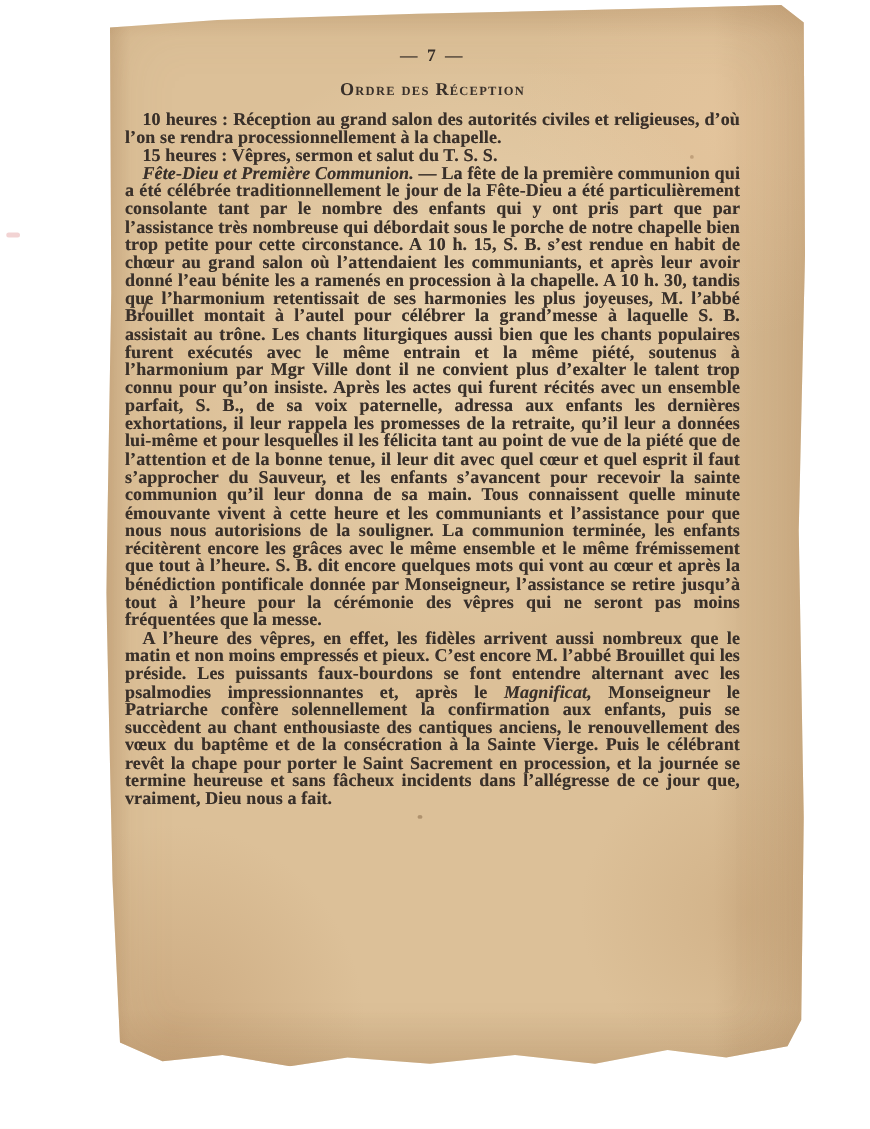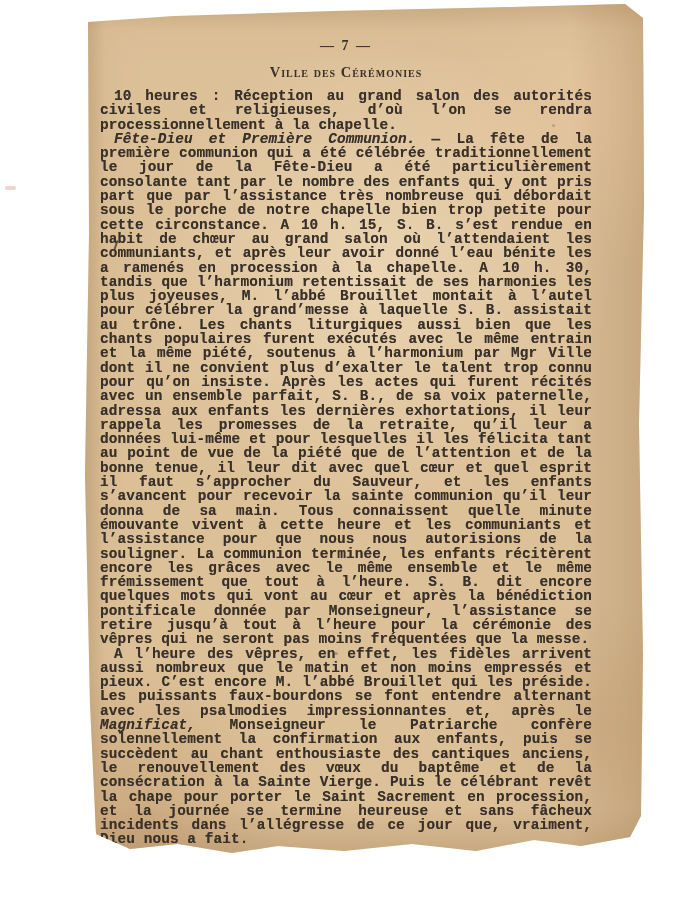--- a/index.html
+++ b/index.html
@@ -126,7 +126,7 @@
     <span class="paper-speck-2"></span>
     <div class="content">
       <div class="page-number">— 7 —</div>
-      <div class="heading">Ville des Cérémonies</div>
+      <div class="heading">Ordre des Réception</div>
       <div class="body-text">
           <p>10 heures : Réception au grand salon des autorités civiles et religieuses, d’où l’on se rendra processionnellement à la chapelle.</p>
           <p><span class="it">Fête-Dieu et Première Communion.</span><span> — La fête de la première communion qui a été célébrée traditionnellement le jour de la Fête-Dieu a été particulièrement consolante tant par le nombre des enfants qui y ont pris part que par l’assistance très nombreuse qui débordait sous le porche de notre chapelle bien trop petite pour cette circonstance. A 10 h. 15, S. B. s’est rendue en habit de chœur au grand salon où l’attendaient les communiants, et après leur avoir donné l’eau bénite les a ramenés en procession à la chapelle. A 10 h. 30, tandis que l’harmonium retentissait de ses harmonies les plus joyeuses, M. l’abbé Brouillet montait à l’autel pour célébrer la grand’messe à laquelle S. B. assistait au trône. Les chants liturgiques aussi bien que les chants populaires furent exécutés avec le même entrain et la même piété, soutenus à l’harmonium par Mgr Ville dont il ne convient plus d’exalter le talent trop connu pour qu’on insiste. Après les actes qui furent récités avec un ensemble parfait, S. B., de sa voix paternelle, adressa aux enfants les dernières exhortations, il leur rappela les promesses de la retraite, qu’il leur a données lui-même et pour lesquelles il les félicita tant au point de vue de la piété que de l’attention et de la bonne tenue, il leur dit avec quel cœur et quel esprit il faut s’approcher du Sauveur, et les enfants s’avancent pour recevoir la sainte communion qu’il leur donna de sa main. Tous connaissent quelle minute émouvante vivent à cette heure et les communiants et l’assistance pour que nous nous autorisions de la souligner. La communion terminée, les enfants récitèrent encore les grâces avec le même ensemble et le même frémissement que tout à l’heure. S. B. dit encore quelques mots qui vont au cœur et après la bénédiction pontificale donnée par Monseigneur, l’assistance se retire jusqu’à tout à l’heure pour la cérémonie des vêpres qui ne seront pas moins fréquentées que la messe.</span></p>

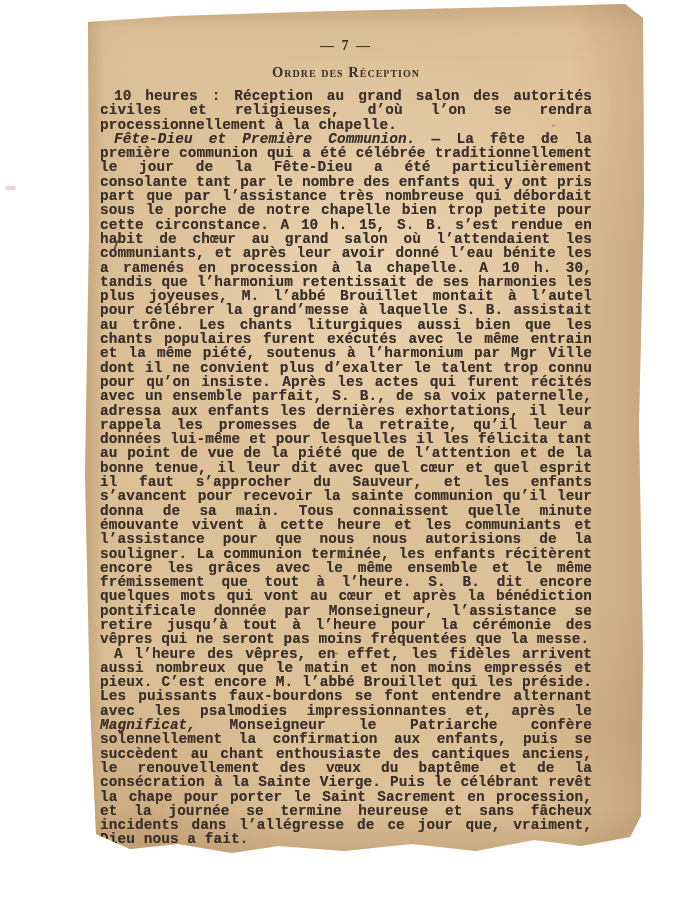--- a/index.html
+++ b/index.html
@@ -74,7 +74,6 @@
     line-height: 14.3px;
     letter-spacing: 0.1px;
     text-shadow: 0 0 0.5px rgba(57,48,42,0.55);
-    font-family: Liberation Mono, monospace;
   }
   .it { font-style: italic; }
   .ink-smudge {

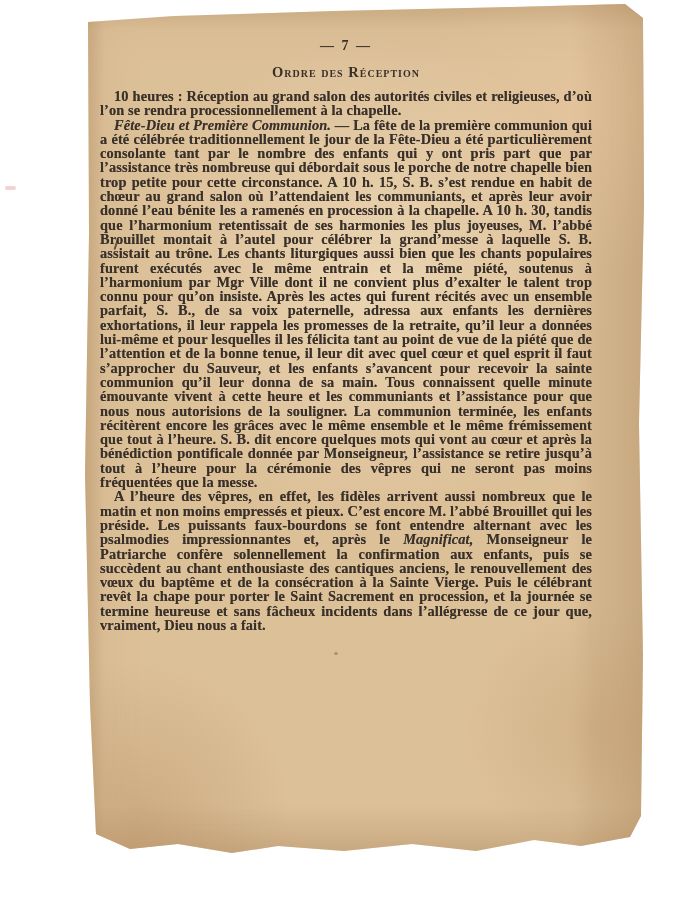--- a/index.html
+++ b/index.html
@@ -128,6 +128,7 @@
       <div class="heading">Ordre des Réception</div>
       <div class="body-text">
           <p>10 heures : Réception au grand salon des autorités civiles et religieuses, d’où l’on se rendra processionnellement à la chapelle.</p>
+          <p>15 heures : Vêpres, sermon et salut du T. S. S.</p>
           <p><span class="it">Fête-Dieu et Première Communion.</span><span> — La fête de la première communion qui a été célébrée traditionnellement le jour de la Fête-Dieu a été particulièrement consolante tant par le nombre des enfants qui y ont pris part que par l’assistance très nombreuse qui débordait sous le porche de notre chapelle bien trop petite pour cette circonstance. A 10 h. 15, S. B. s’est rendue en habit de chœur au grand salon où l’attendaient les communiants, et après leur avoir donné l’eau bénite les a ramenés en procession à la chapelle. A 10 h. 30, tandis que l’harmonium retentissait de ses harmonies les plus joyeuses, M. l’abbé Brouillet montait à l’autel pour célébrer la grand’messe à laquelle S. B. assistait au trône. Les chants liturgiques aussi bien que les chants populaires furent exécutés avec le même entrain et la même piété, soutenus à l’harmonium par Mgr Ville dont il ne convient plus d’exalter le talent trop connu pour qu’on insiste. Après les actes qui furent récités avec un ensemble parfait, S. B., de sa voix paternelle, adressa aux enfants les dernières exhortations, il leur rappela les promesses de la retraite, qu’il leur a données lui-même et pour lesquelles il les félicita tant au point de vue de la piété que de l’attention et de la bonne tenue, il leur dit avec quel cœur et quel esprit il faut s’approcher du Sauveur, et les enfants s’avancent pour recevoir la sainte communion qu’il leur donna de sa main. Tous connaissent quelle minute émouvante vivent à cette heure et les communiants et l’assistance pour que nous nous autorisions de la souligner. La communion terminée, les enfants récitèrent encore les grâces avec le même ensemble et le même frémissement que tout à l’heure. S. B. dit encore quelques mots qui vont au cœur et après la bénédiction pontificale donnée par Monseigneur, l’assistance se retire jusqu’à tout à l’heure pour la cérémonie des vêpres qui ne seront pas moins fréquentées que la messe.</span></p>
           <p><span>A l’heure des vêpres, en effet, les fidèles arrivent aussi nombreux que le matin et non moins empressés et pieux. C’est encore M. l’abbé Brouillet qui les préside. Les puissants faux-bourdons se font entendre alternant avec les psalmodies impressionnantes et, après le </span><span class="it">Magnificat,</span><span> Monseigneur le Patriarche confère solennellement la confirmation aux enfants, puis se succèdent au chant enthousiaste des cantiques anciens, le renouvellement des vœux du baptême et de la consécration à la Sainte Vierge. Puis le célébrant revêt la chape pour porter le Saint Sacrement en procession, et la journée se termine heureuse et sans fâcheux incidents dans l’allégresse de ce jour que, vraiment, Dieu nous a fait.</span></p>
         </div>

